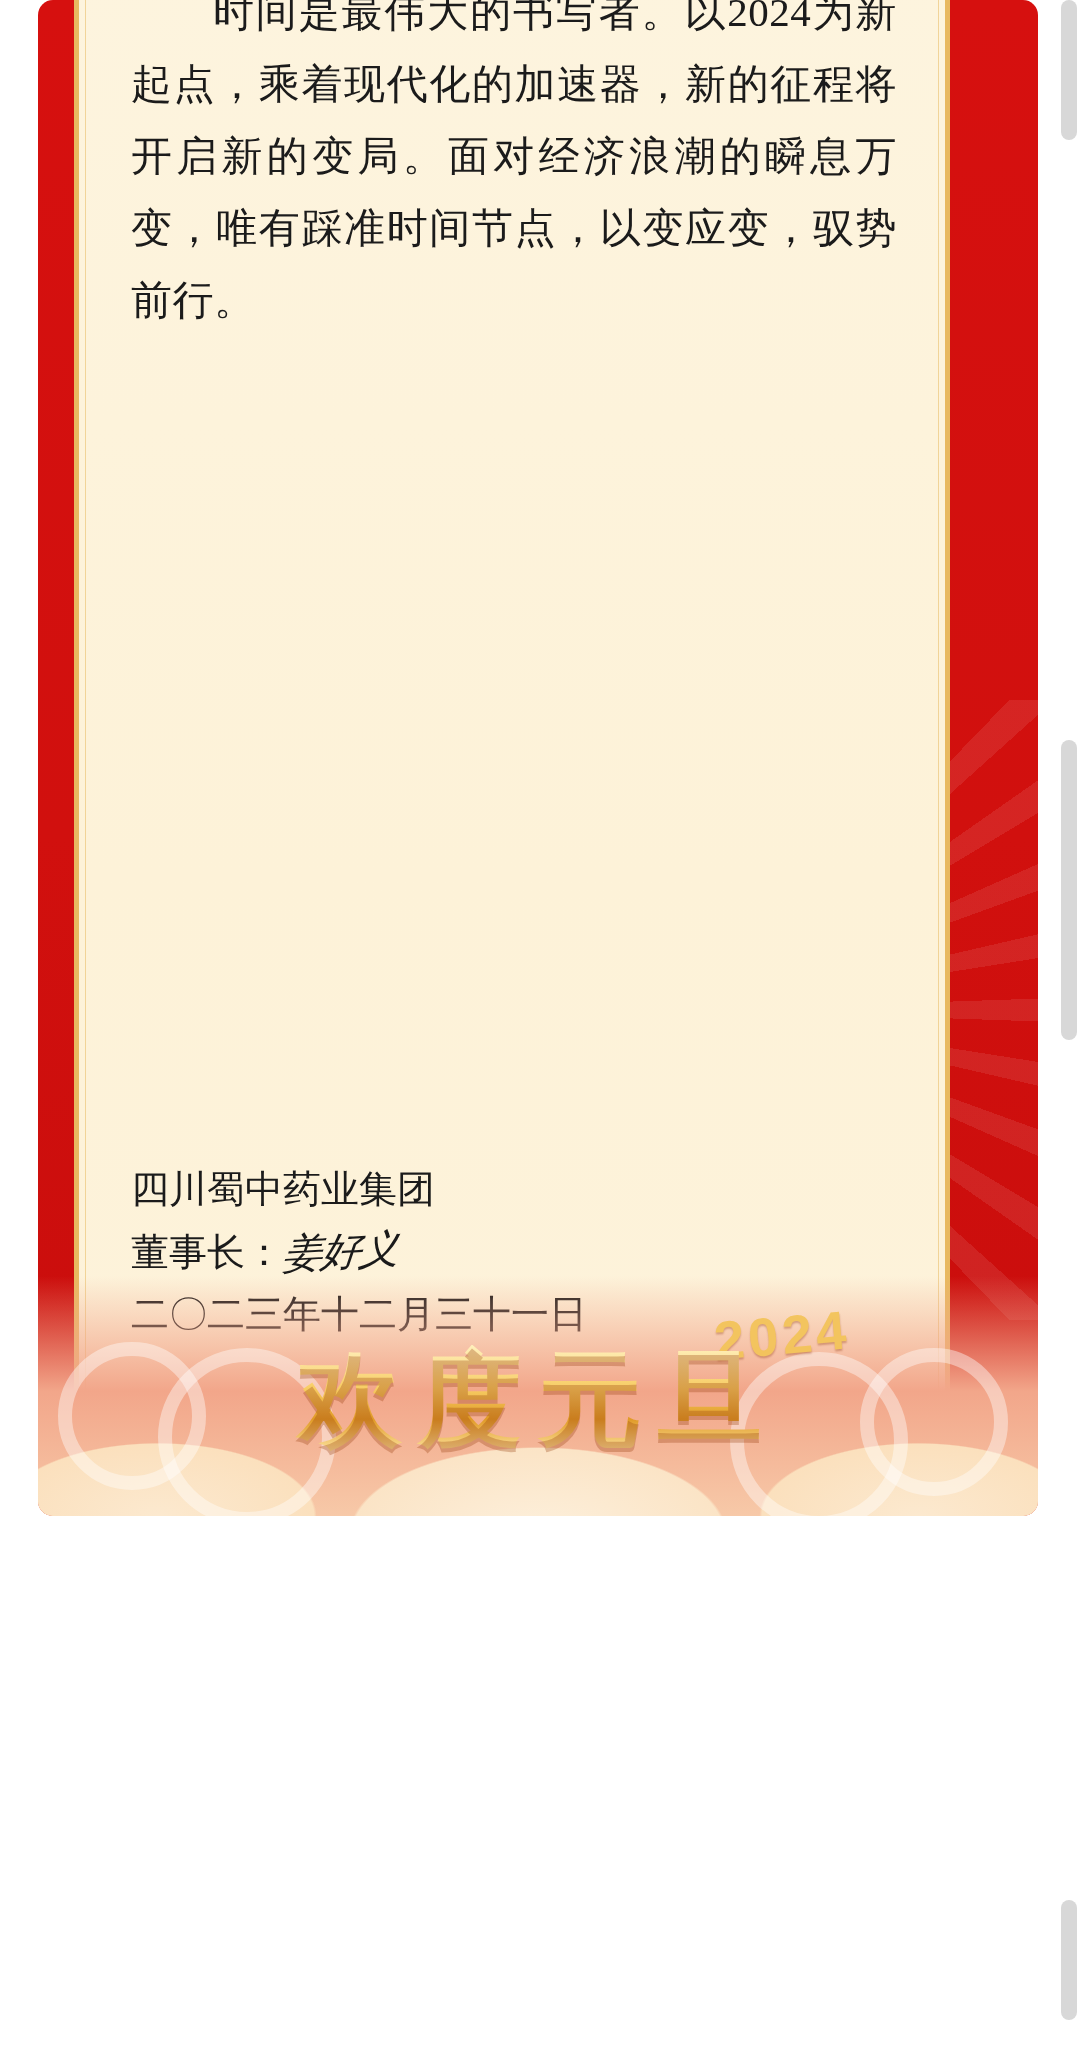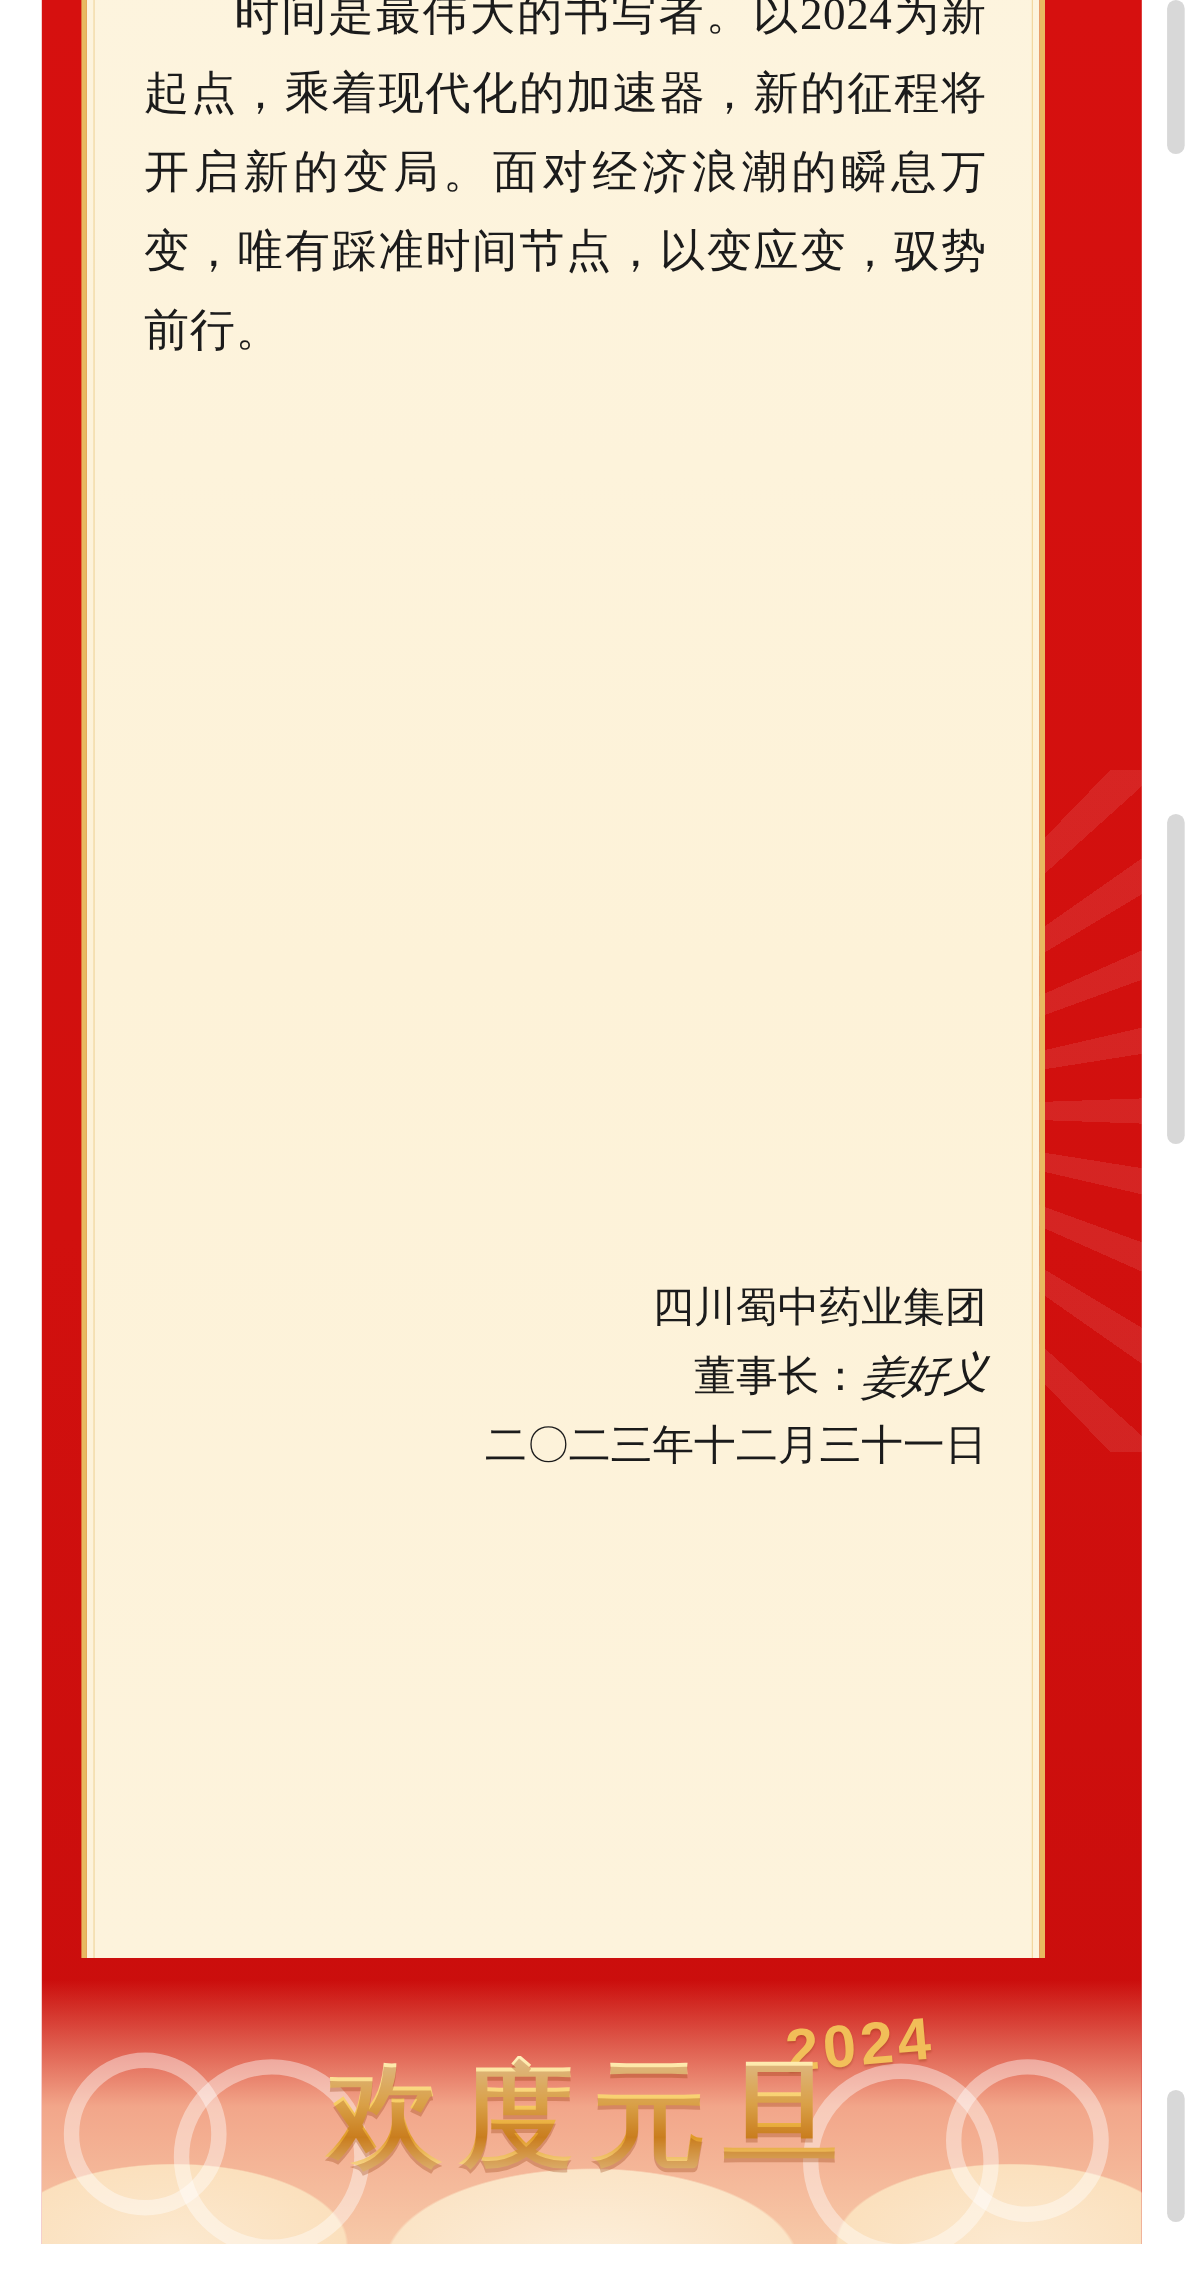--- a/index.html
+++ b/index.html
@@ -46,9 +46,10 @@
     left: 38px;
     top: 0px;
     width: 1000px;
-    height: 2040px;
+    height: 1516px;
     background: linear-gradient(180deg, #d6100f 0%, #d1100e 55%, #c90d0c 100%);
     overflow: hidden;
+    border-radius: 15px;
   }
 
   

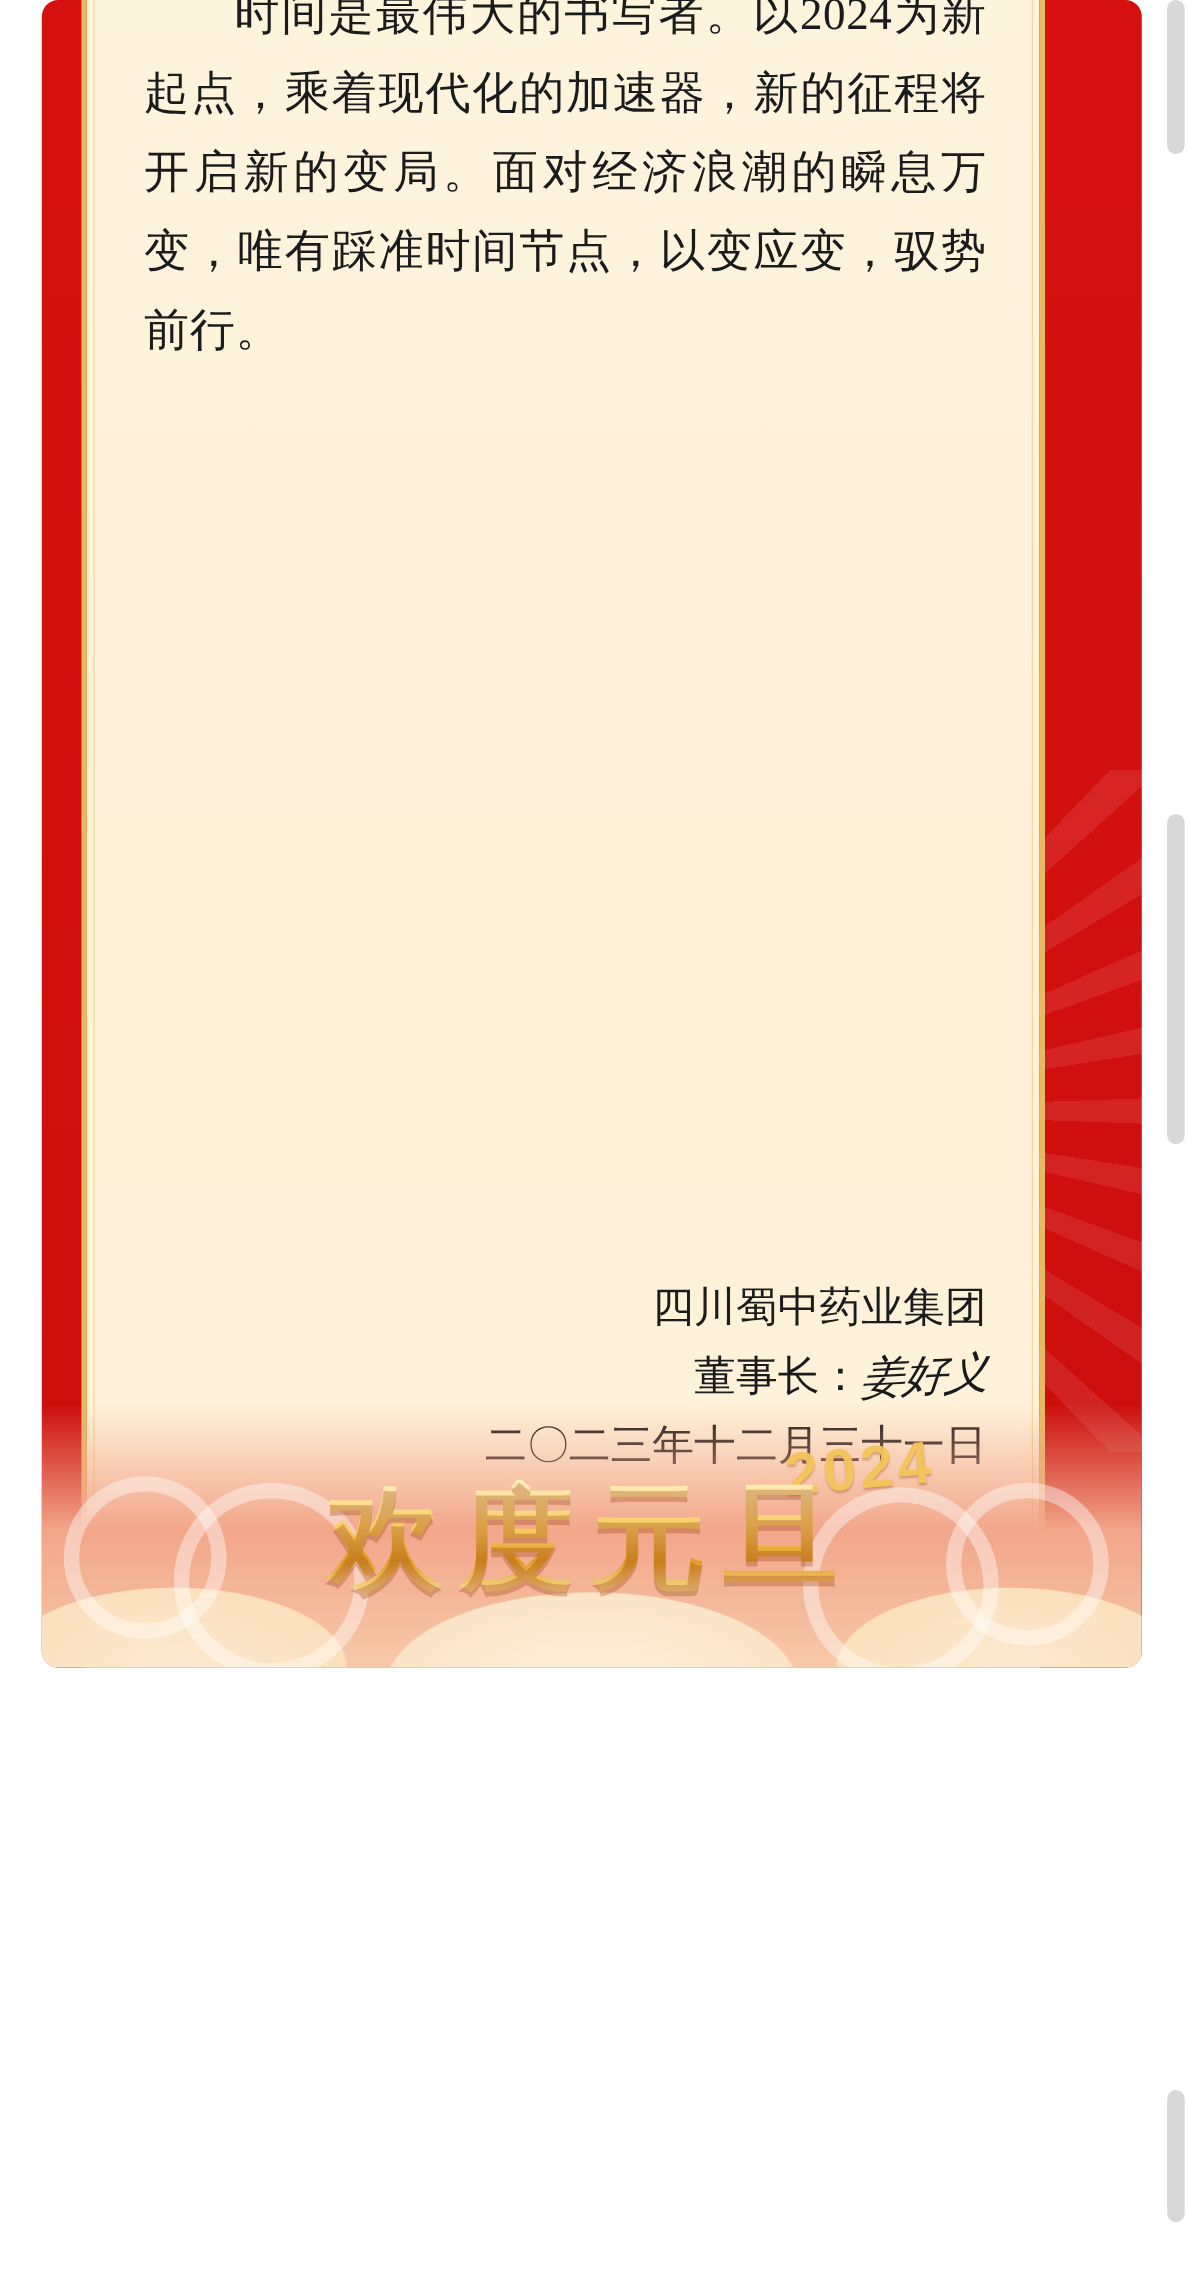--- a/index.html
+++ b/index.html
@@ -115,7 +115,7 @@
     font-family: "Liberation Serif", "DejaVu Serif", serif;
     font-size: 38px;
     line-height: 62px;
-    text-align: right;
+    text-align: left;
   }
   .sig-line {
     display: block;

